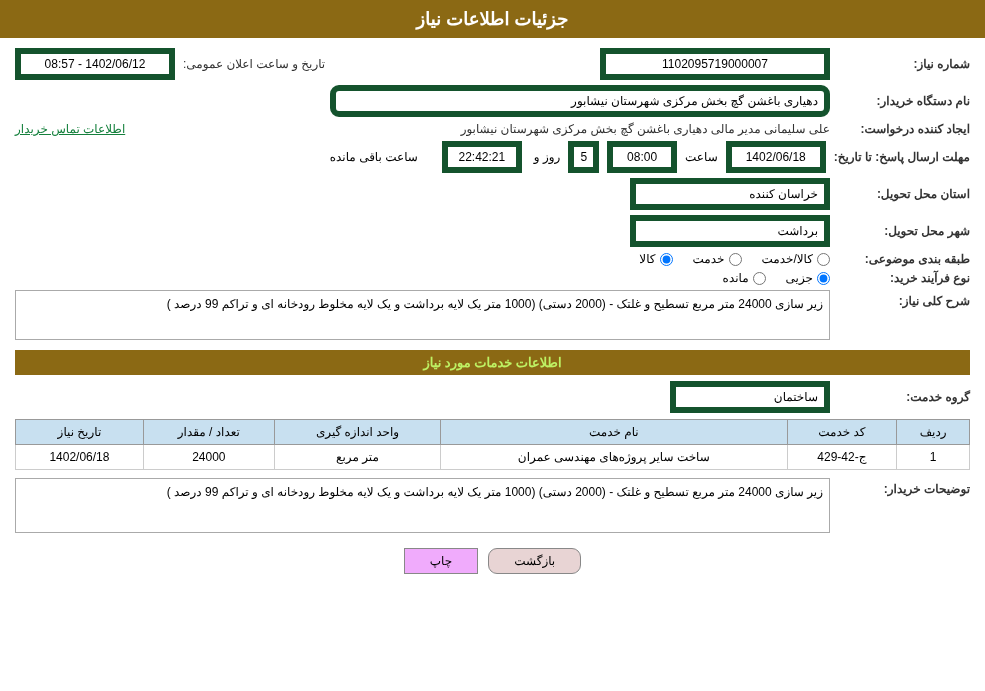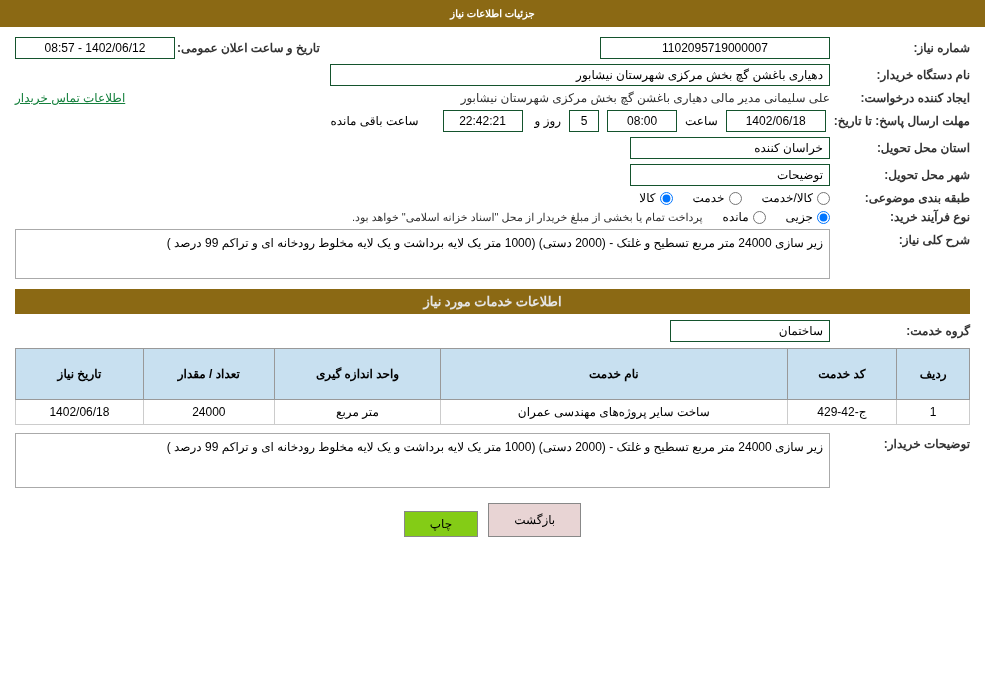--- a/index.html
+++ b/index.html
@@ -20,7 +20,7 @@
       color: #fff;
       text-align: center;
       padding: 8px 10px;
-      font-size: 10px;
+      font-size: 18px;
       font-weight: bold;
     }
     .main-content {

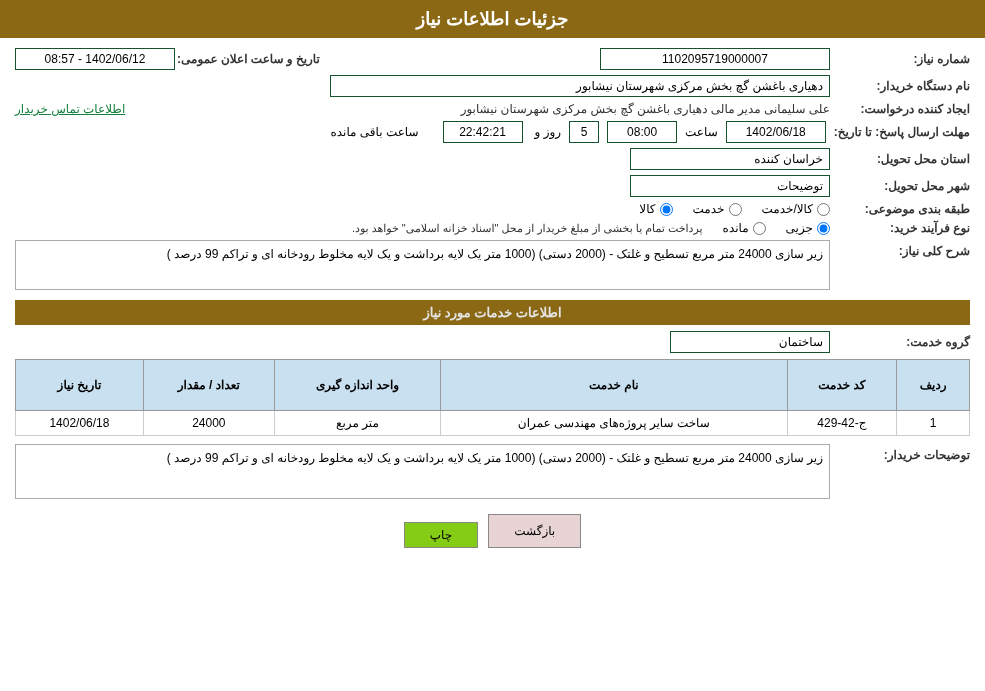--- a/index.html
+++ b/index.html
@@ -37,7 +37,7 @@
       margin: 10px 0 6px 0;
     }
     .input-box {
-      border: 1px solid #14532d;
+      border: 6px solid #14532d;
       padding: 3px 6px;
       background: #fff;
       display: inline-block;

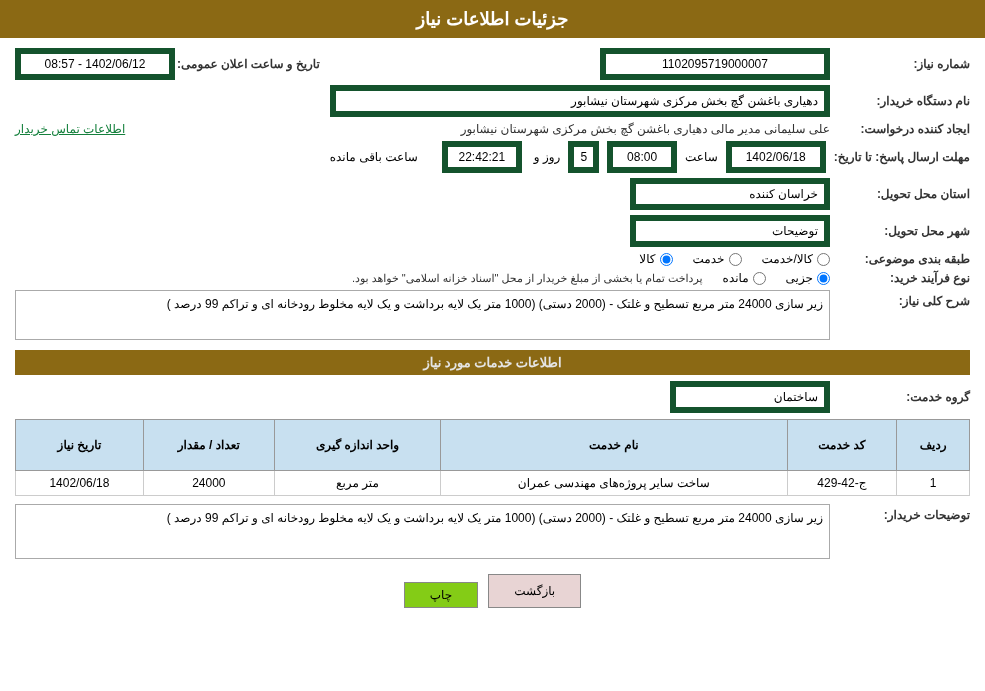--- a/index.html
+++ b/index.html
@@ -138,7 +138,7 @@
       <span class="info-label colon-label">شماره نیاز:</span>
       <span class="input-box" style="min-width:230px; text-align:center;">1102095719000007</span>
       <span style="flex:1;"></span>
-      <span class="colon-label" style="white-space:nowrap; margin-left:2px; font-weight:bold;">تاریخ و ساعت اعلان عمومی:</span>
+      <span class="colon-label" style="white-space:nowrap; margin-left:8px; font-weight:normal;">تاریخ و ساعت اعلان عمومی:</span>
       <span class="input-box" style="min-width:160px; text-align:center;">1402/06/12 - 08:57</span>
     </div>
 

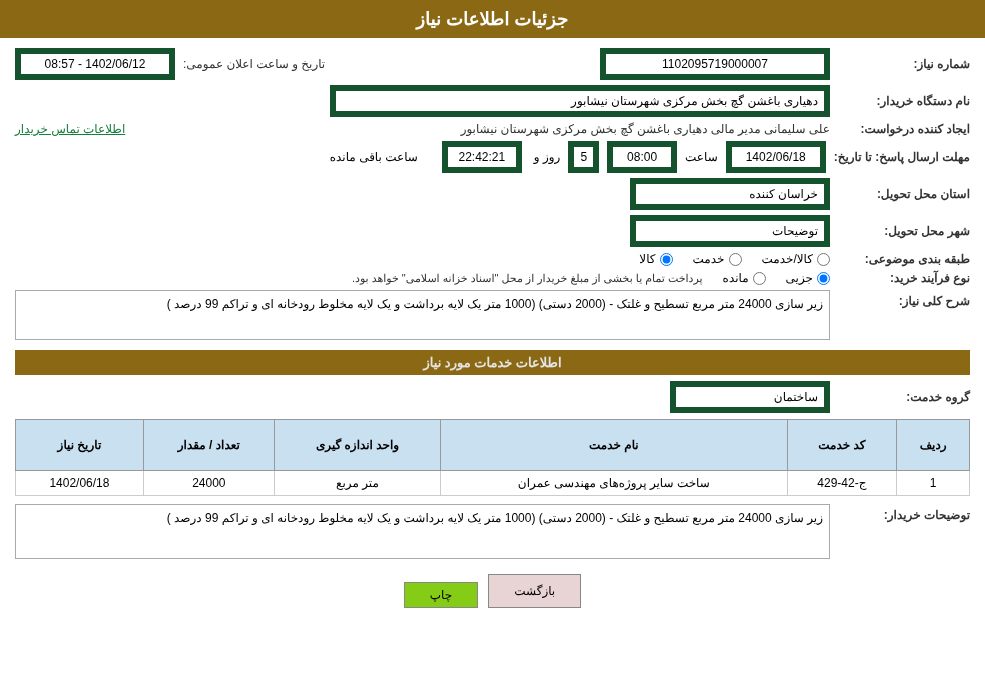--- a/index.html
+++ b/index.html
@@ -144,7 +144,7 @@
 
     <div class="info-row" style="margin-bottom:5px;">
       <span class="info-label colon-label">نام دستگاه خریدار:</span>
-      <span class="input-box" style="min-width:500px;">دهیاری باغشن گچ بخش مرکزی شهرستان نیشابور</span>
+      <span class="input-box" style="min-width:500px;border-radius:9px;">دهیاری باغشن گچ بخش مرکزی شهرستان نیشابور</span>
     </div>
 
     <div class="info-row" style="margin-bottom:5px;">

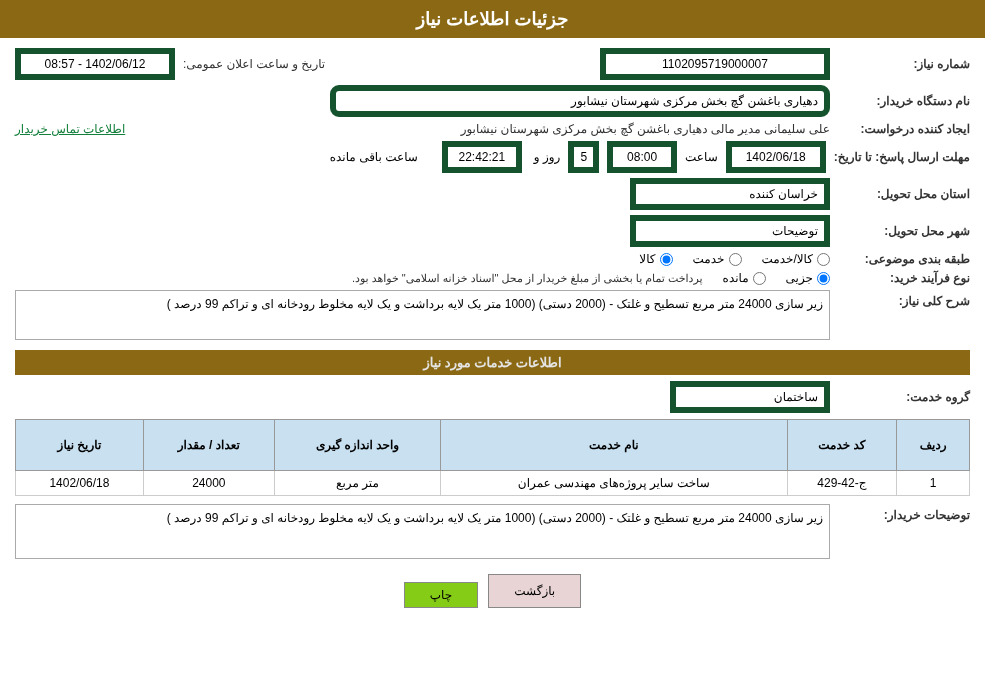--- a/index.html
+++ b/index.html
@@ -173,7 +173,7 @@
 
     <div class="info-row" style="margin-bottom:5px;">
       <span class="info-label colon-label">شهر محل تحویل:</span>
-      <span class="input-box" style="min-width:200px;">توضیحات</span>
+      <span class="input-box" style="min-width:200px;">برداشت</span>
     </div>
 
     <div class="info-row" style="margin-bottom:5px;">

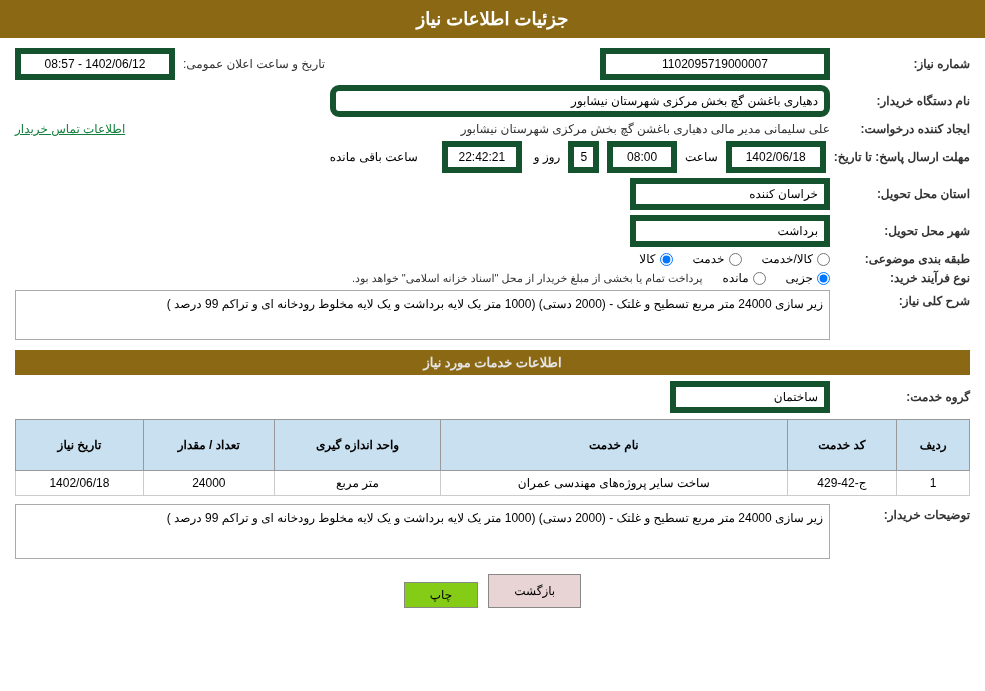--- a/index.html
+++ b/index.html
@@ -205,7 +205,6 @@
           <input type="radio" name="purchase" style="">
           <span>مانده</span>
         </div>
-        <span style="color:#333; font-size:11px;">پرداخت تمام یا بخشی از مبلغ خریدار از محل "اسناد خزانه اسلامی" خواهد بود.</span>
       </div>
     </div>
 

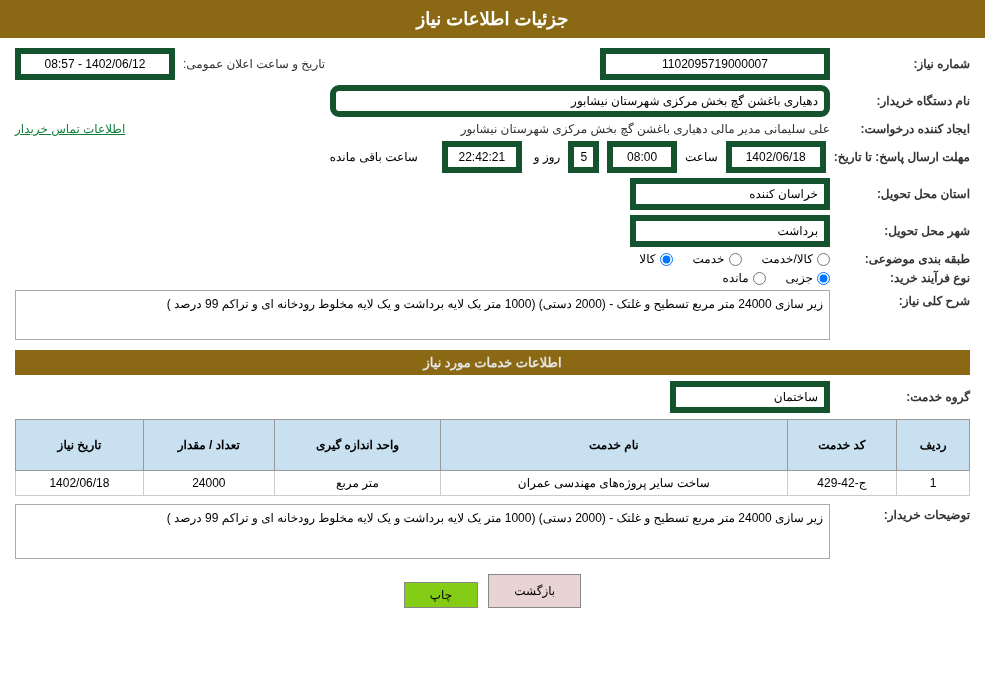--- a/index.html
+++ b/index.html
@@ -29,7 +29,7 @@
     }
     .section-title {
       background: #8B6914;
-      color: #e5e5e5;
+      color: #bef264;
       text-align: center;
       padding: 5px 10px;
       font-size: 13px;

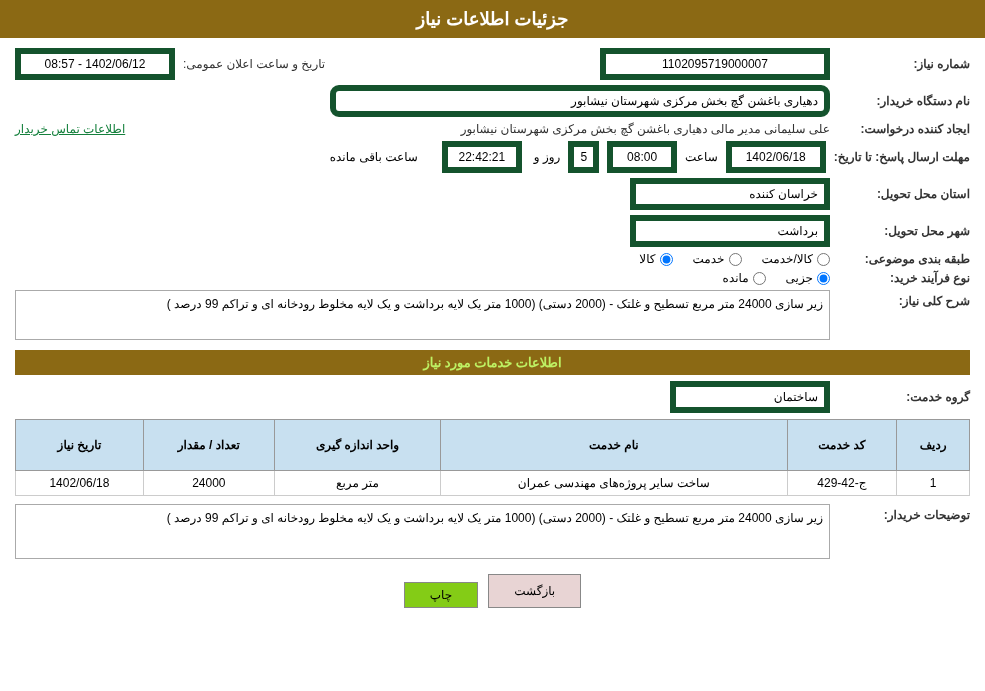--- a/index.html
+++ b/index.html
@@ -79,9 +79,9 @@
     .services-table th {
       background: #c8e0f0;
       border: 1px solid #999;
-      padding: 18px 8px;
-      text-align: center;
-      font-weight: bold;
+      padding: 5px 8px;
+      text-align: center;
+      font-weight: normal;
       margin-left: 40px;
     }
     .services-table td {

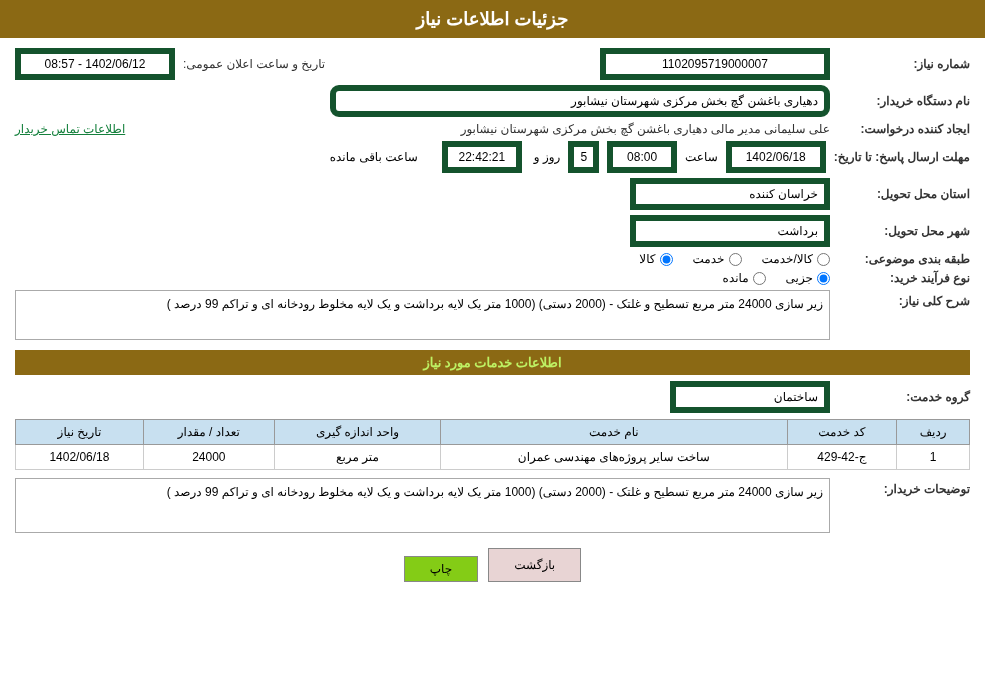--- a/index.html
+++ b/index.html
@@ -106,8 +106,7 @@
       font-size: 12px;
     }
     .btn-print {
-      background: #84cc16;
-      margin-top: 8px;
+      background: #f0abfc;
     }
     .btn-back {
       background: #e8d4d4;

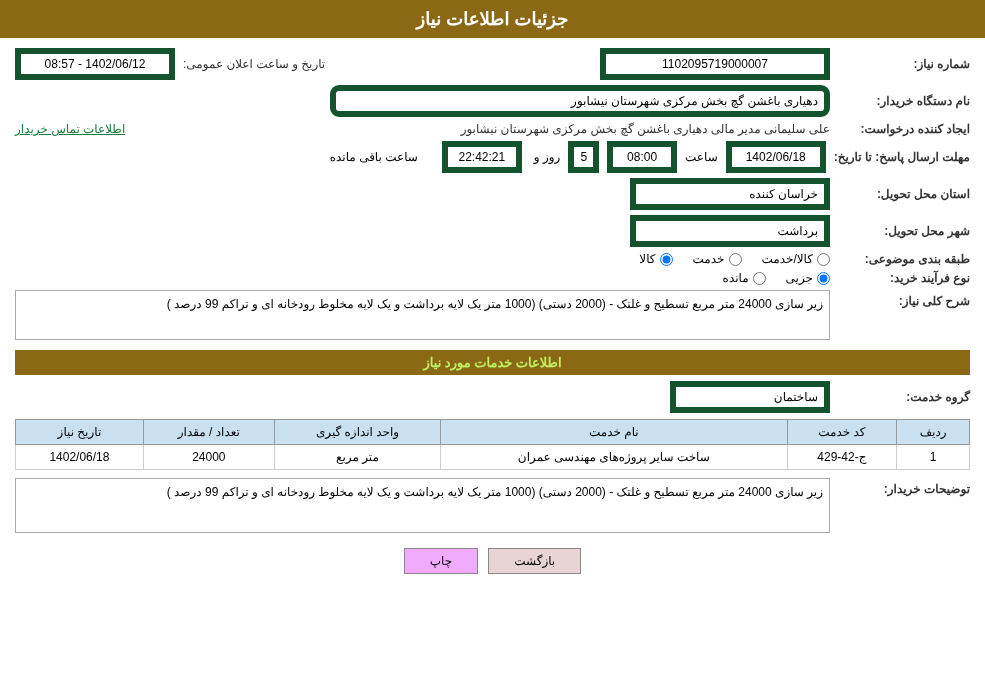--- a/index.html
+++ b/index.html
@@ -110,6 +110,7 @@
     }
     .btn-back {
       background: #e8d4d4;
+      border-radius: 9px;
     }
     .date-row {
       display: flex;

